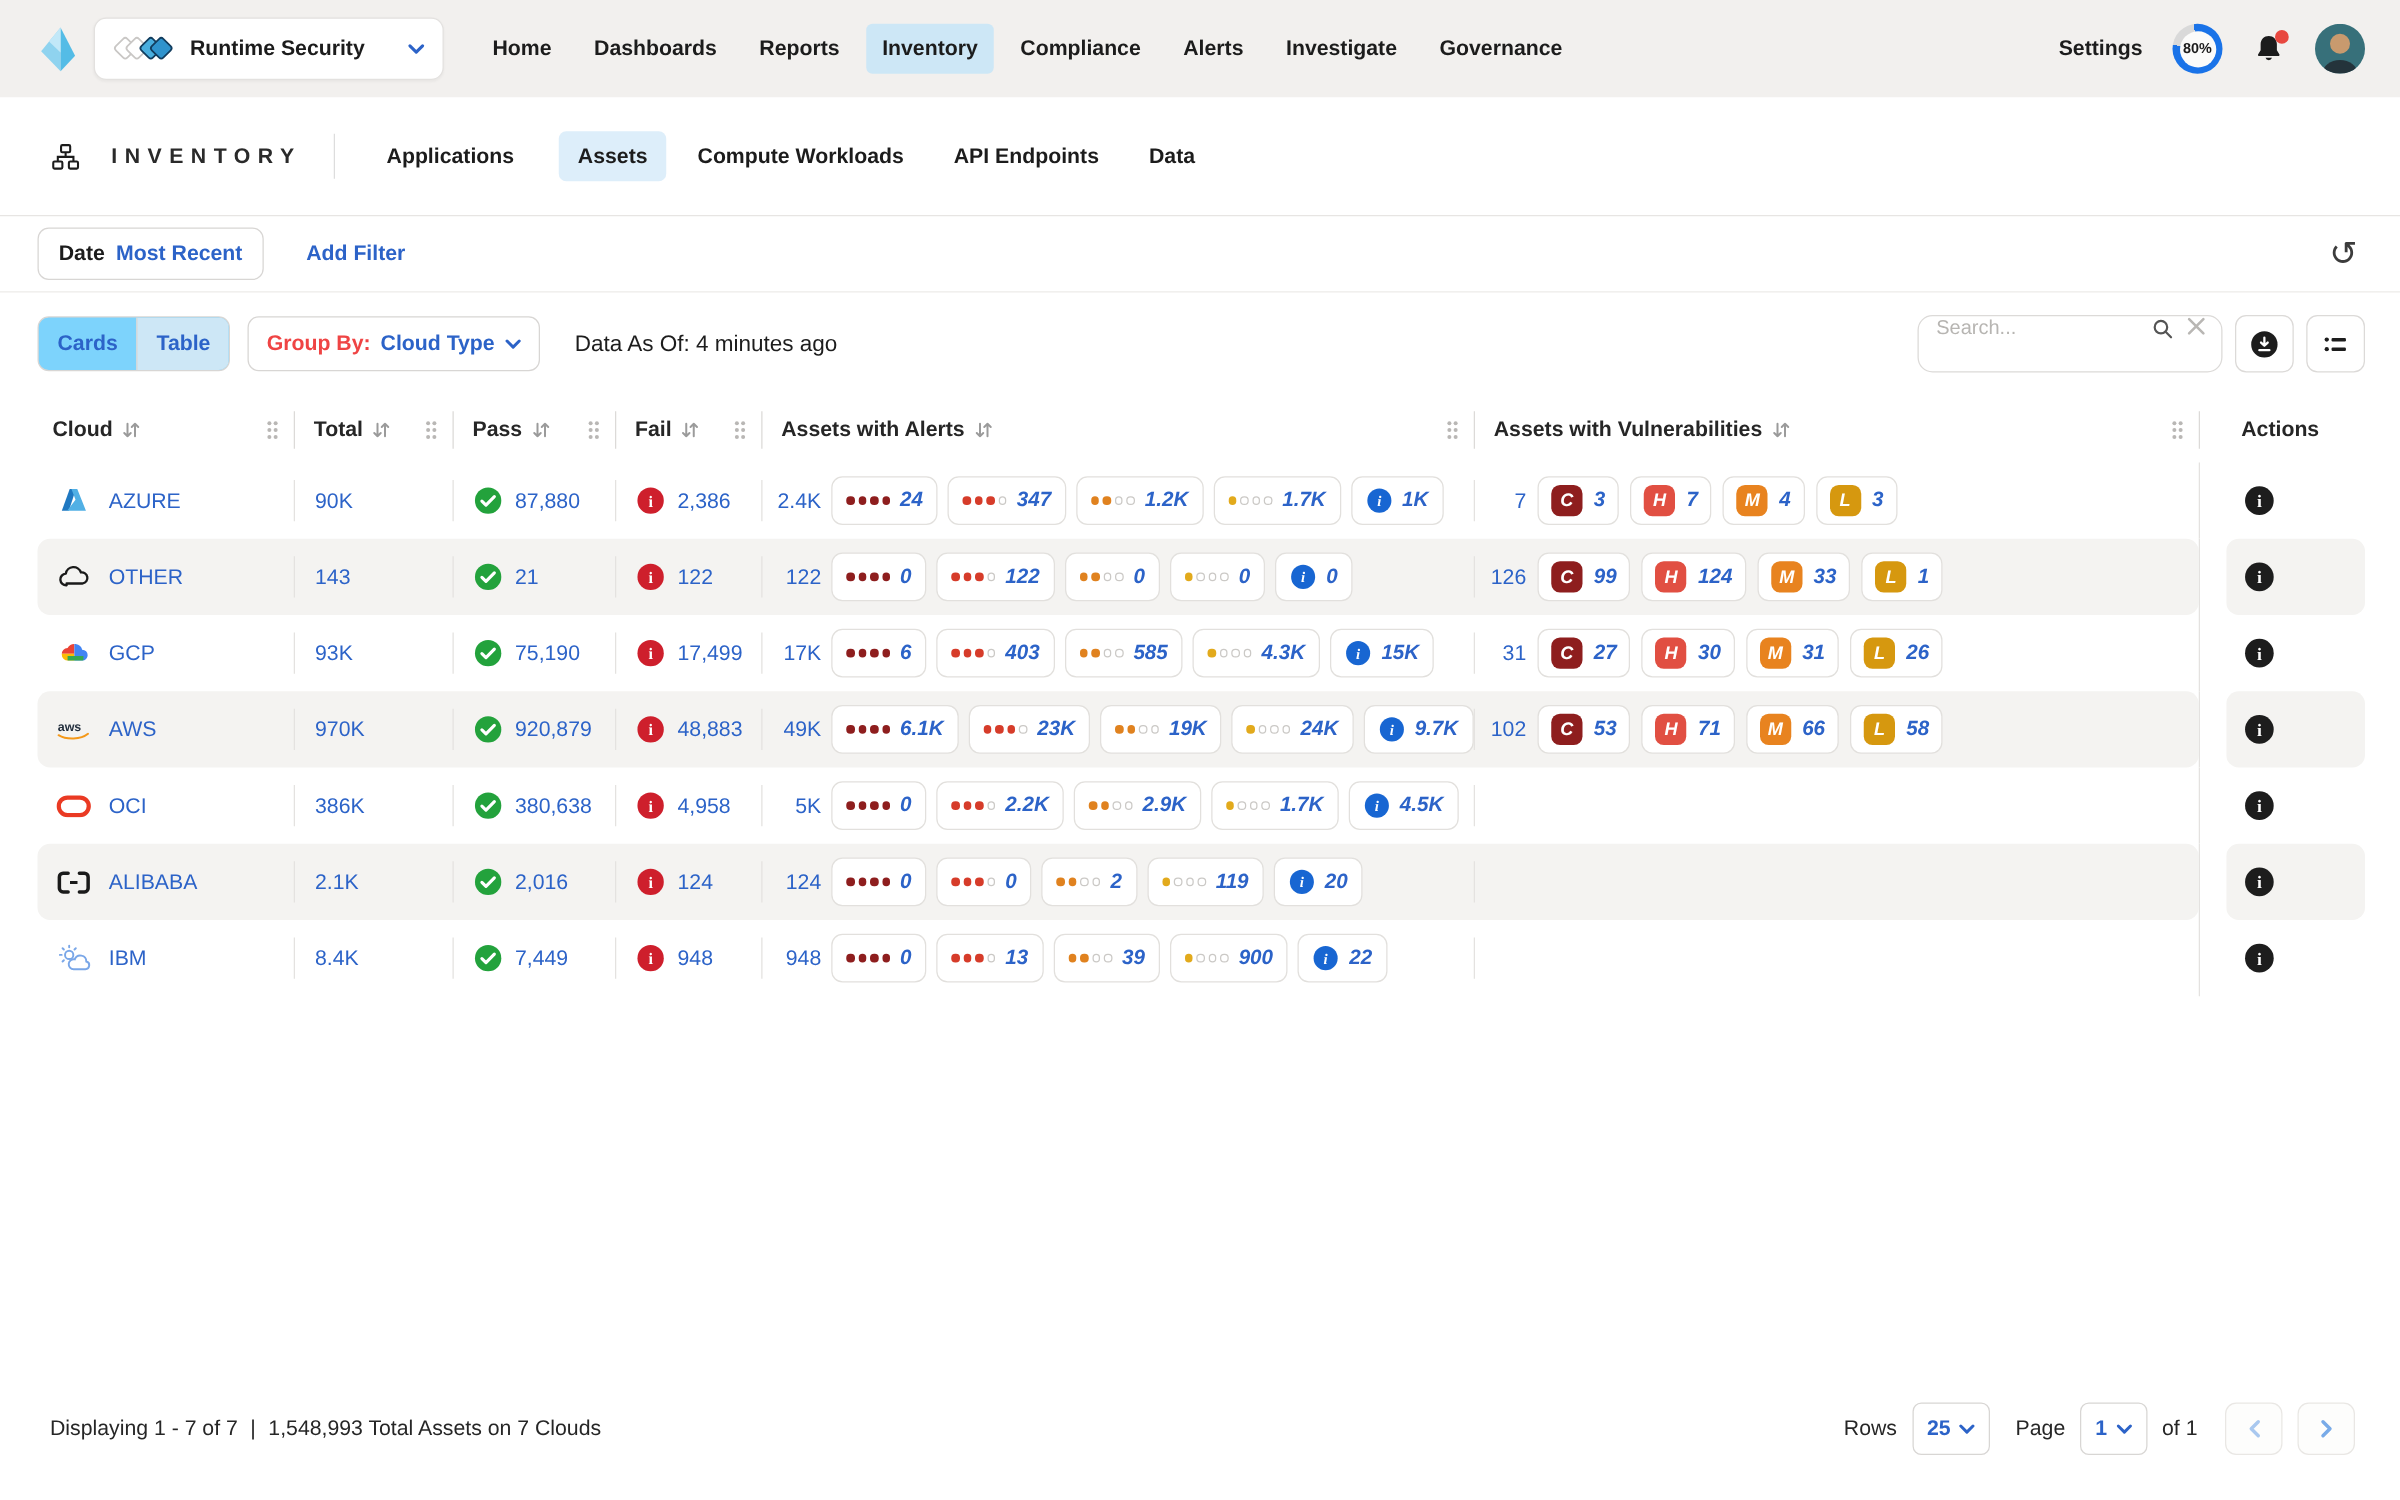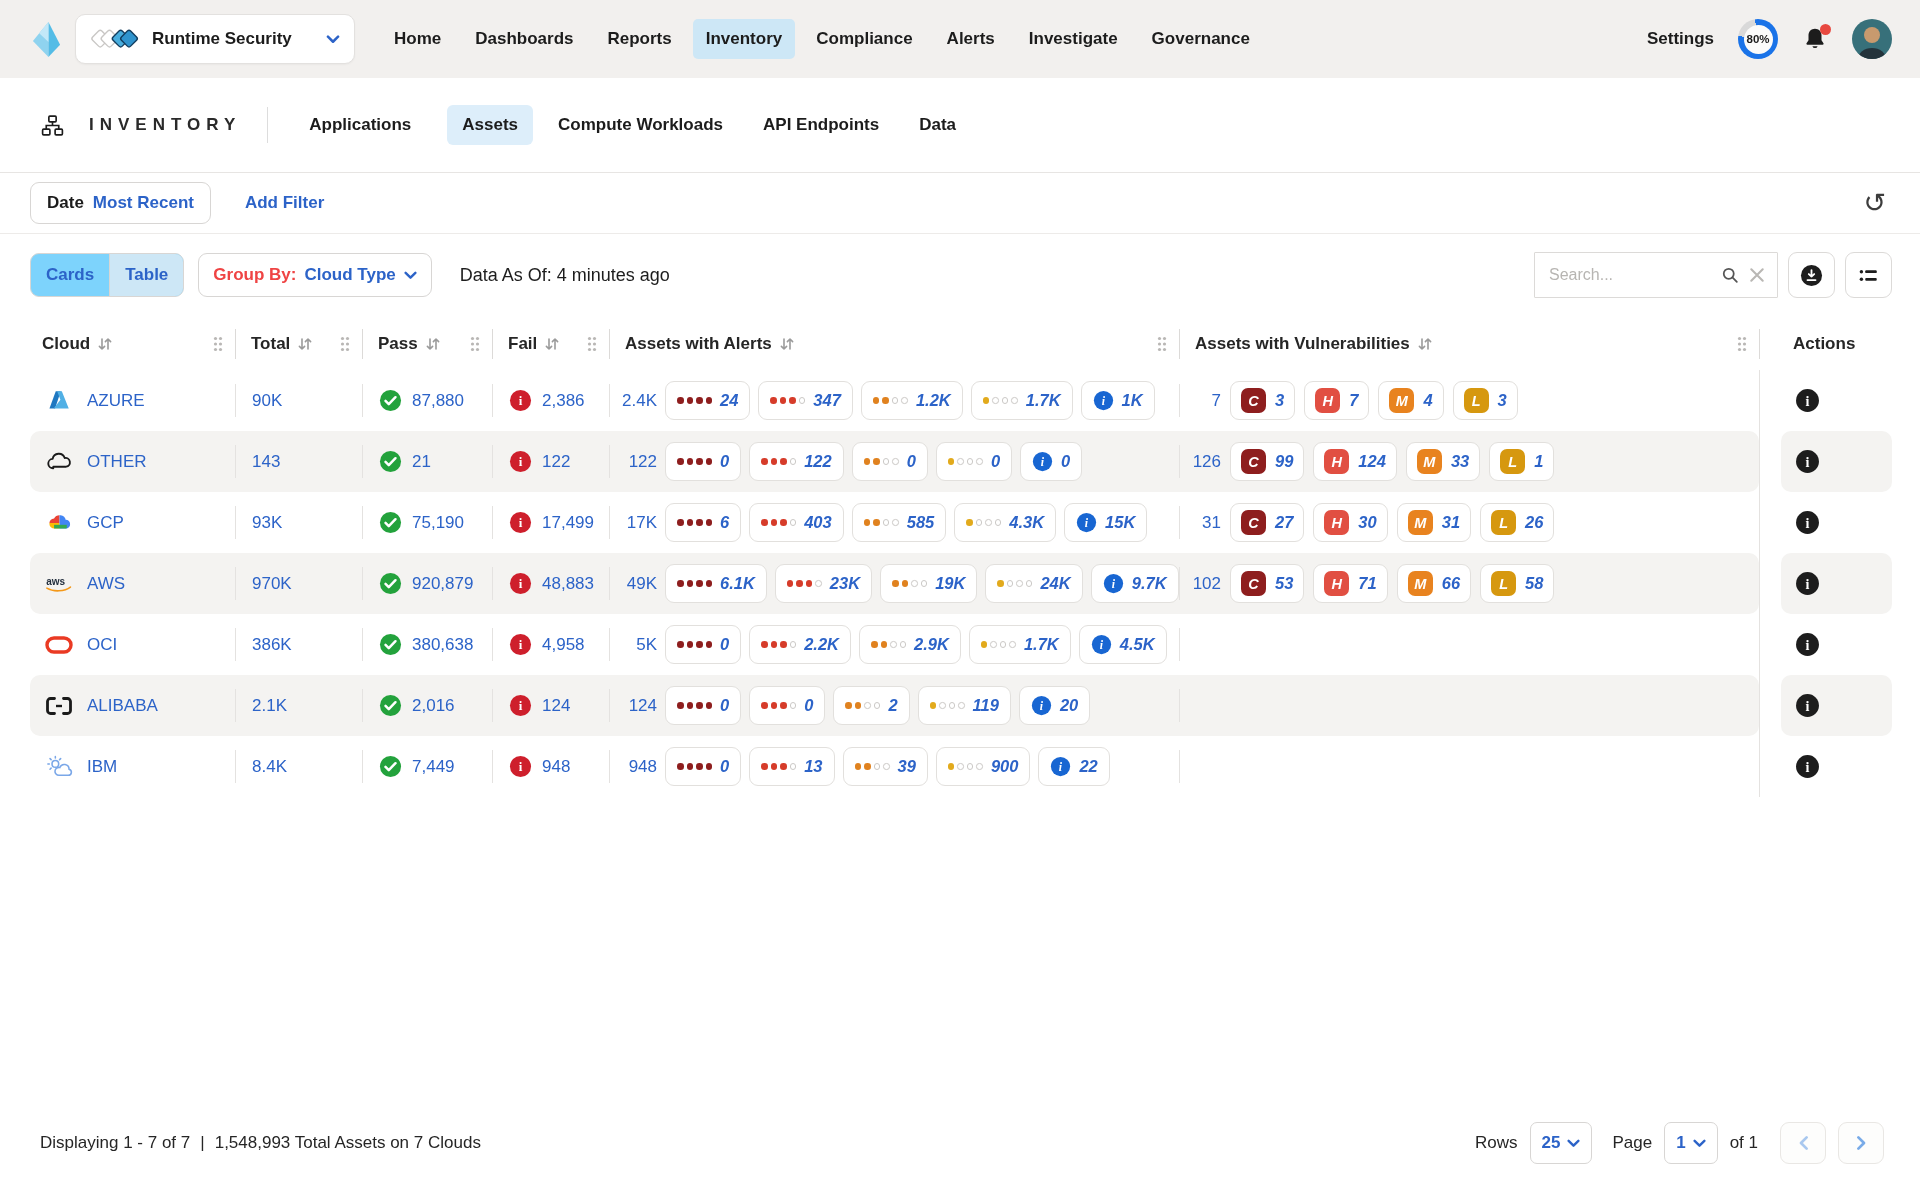--- a/index.html
+++ b/index.html
@@ -57,8 +57,8 @@
   .groupby-value{font-size:17px;font-weight:700;}
   .data-asof{margin-left:28px;font-size:18px;color:#1d1d1d;}
   .toolbar-right{margin-left:auto;display:flex;align-items:center;gap:10px;}
-  .searchbox{width:218px;height:44px;border:1px solid #dcdad8;border-radius:1px;background:#fff;
-             display:flex;align-items:center;gap:9px;padding:0 12px;}
+  .searchbox{width:218px;height:44px;border:1px solid #dcdad8;border-radius:12px;background:#fff;
+             display:flex;align-items:flex-start;gap:9px;padding:0 12px;}
   .searchbox input{border:none;outline:none;flex:1;min-width:0;font-size:16px;font-family:inherit;color:#333;background:transparent;}
   .searchbox input::placeholder{color:#b7b5b2;}
   .icon-btn{width:47px;height:46px;border:1px solid #dcdad8;border-radius:9px;background:#fff;

